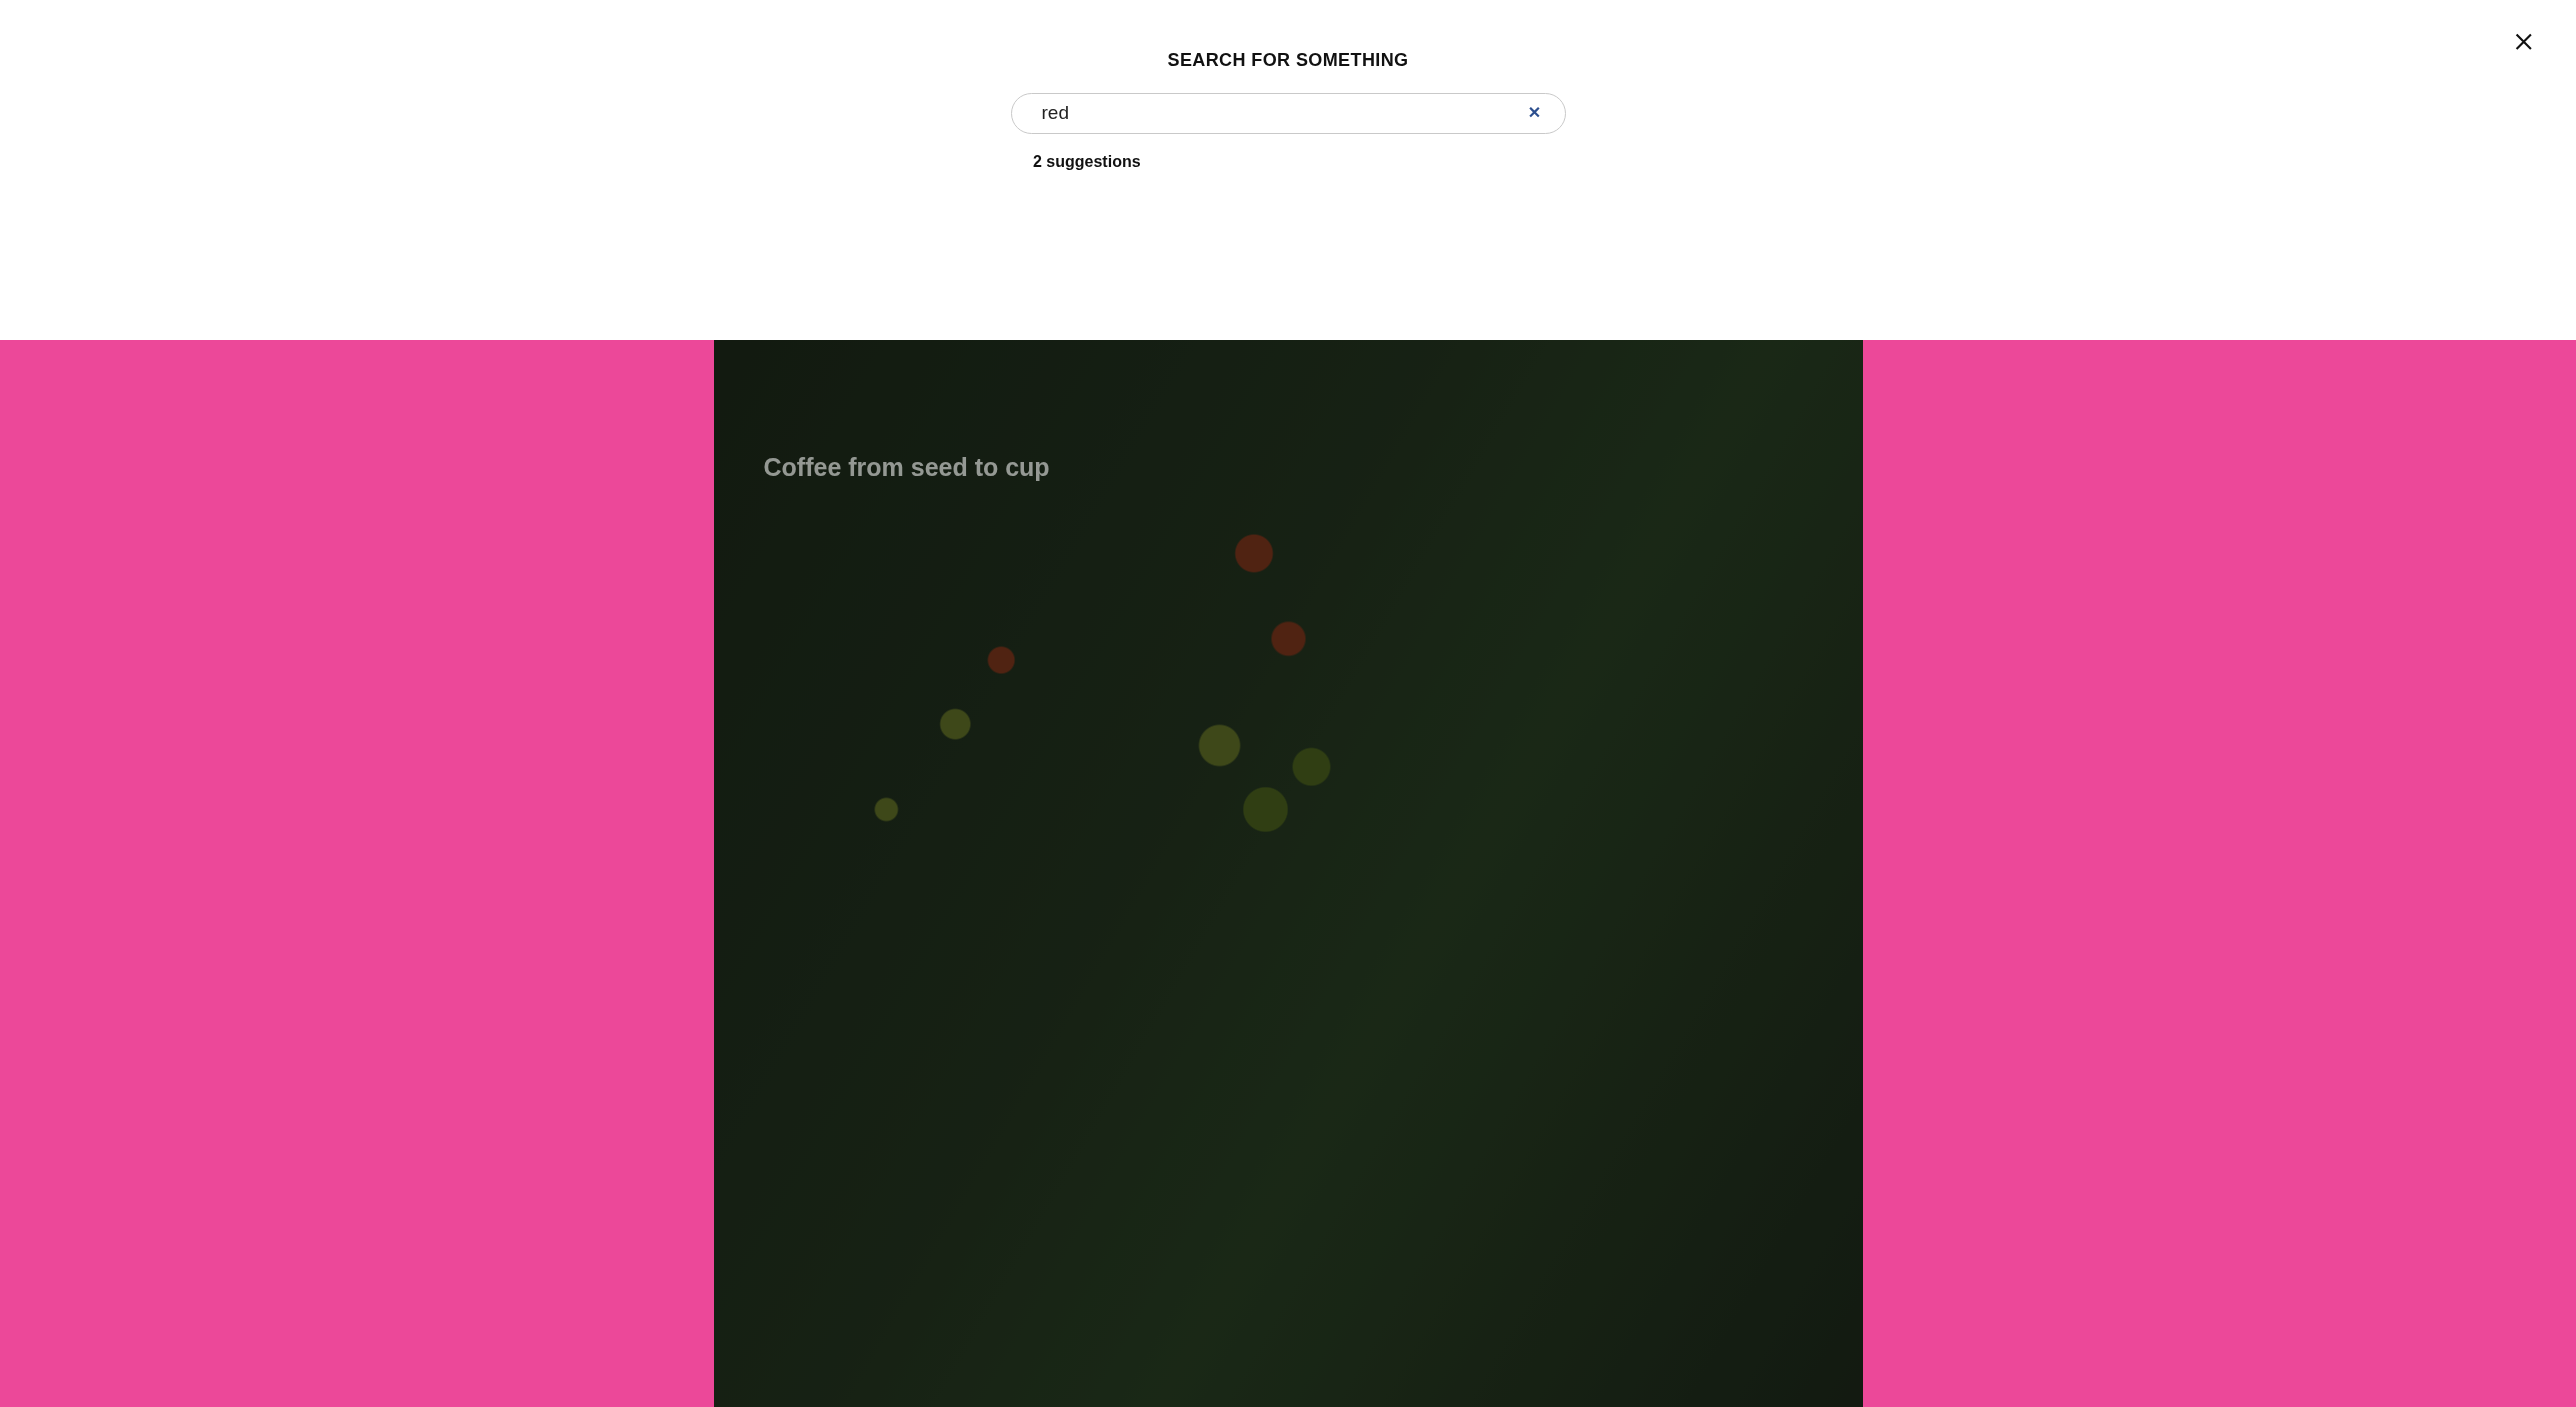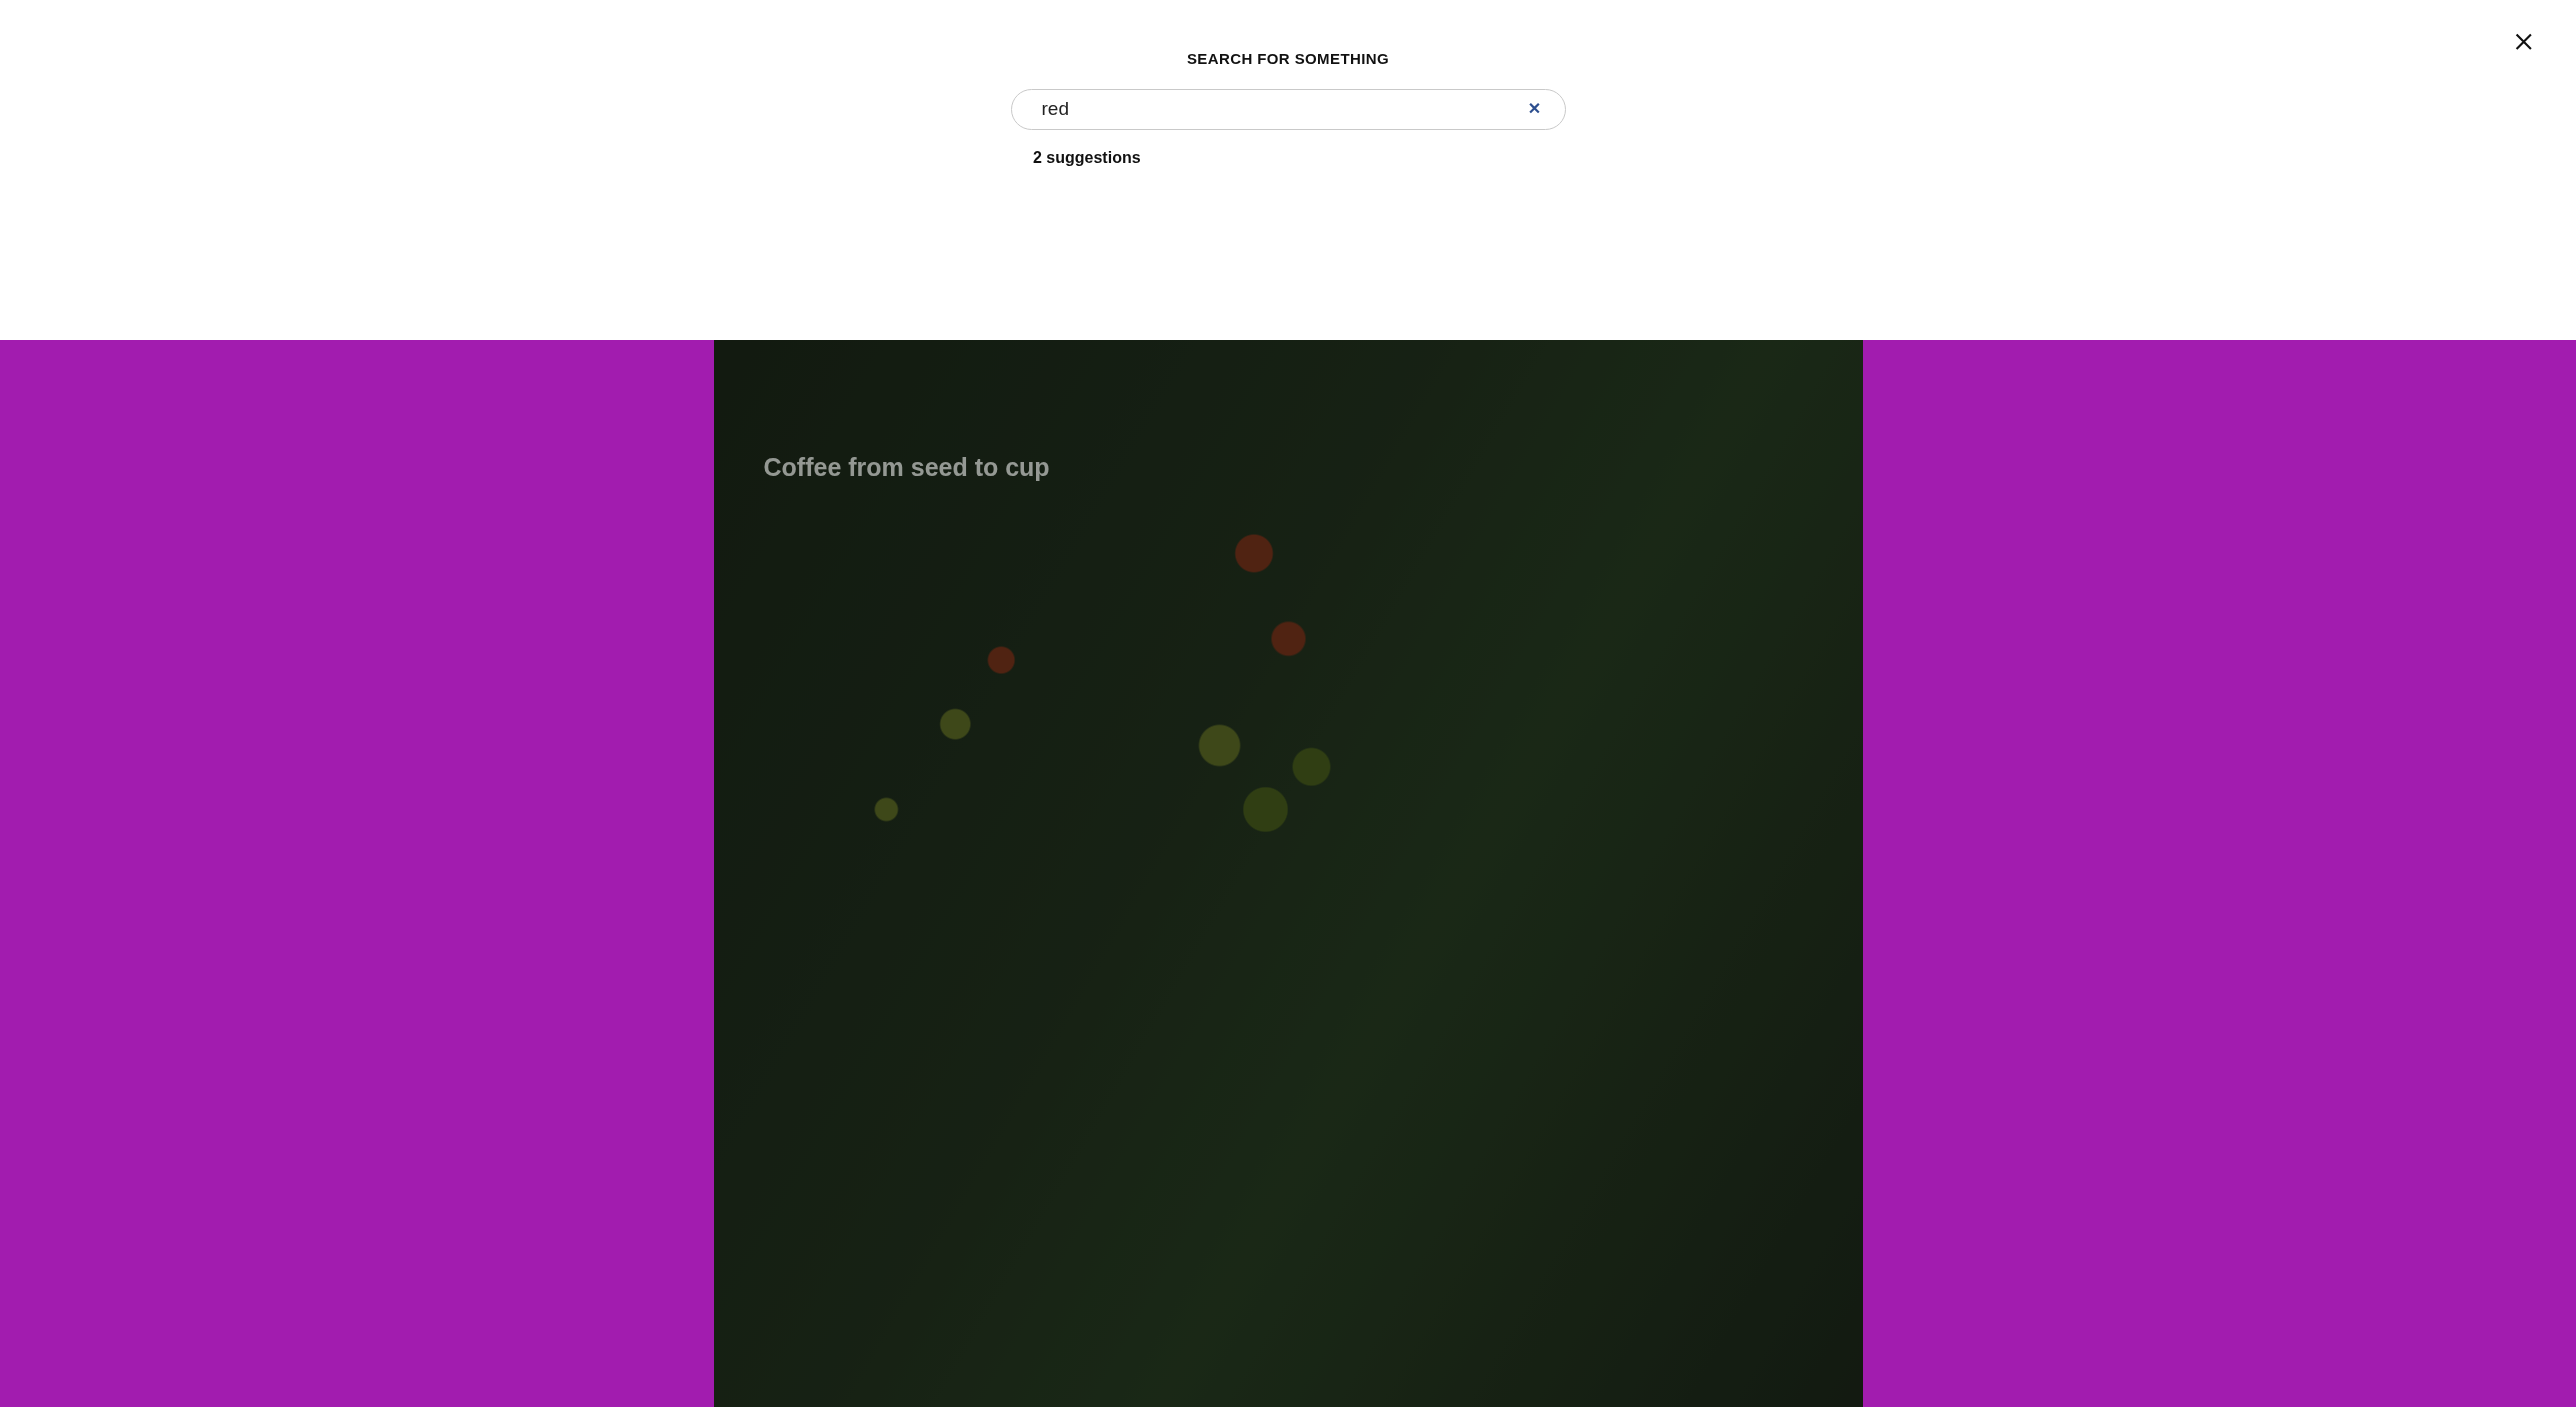--- a/index.html
+++ b/index.html
@@ -69,7 +69,7 @@
 
   .overlay-title {
     margin-top: 50px;
-    font-size: 15px;
+    font-size: 18px;
     font-weight: 700;
     letter-spacing: 0.4px;
     color: #111;

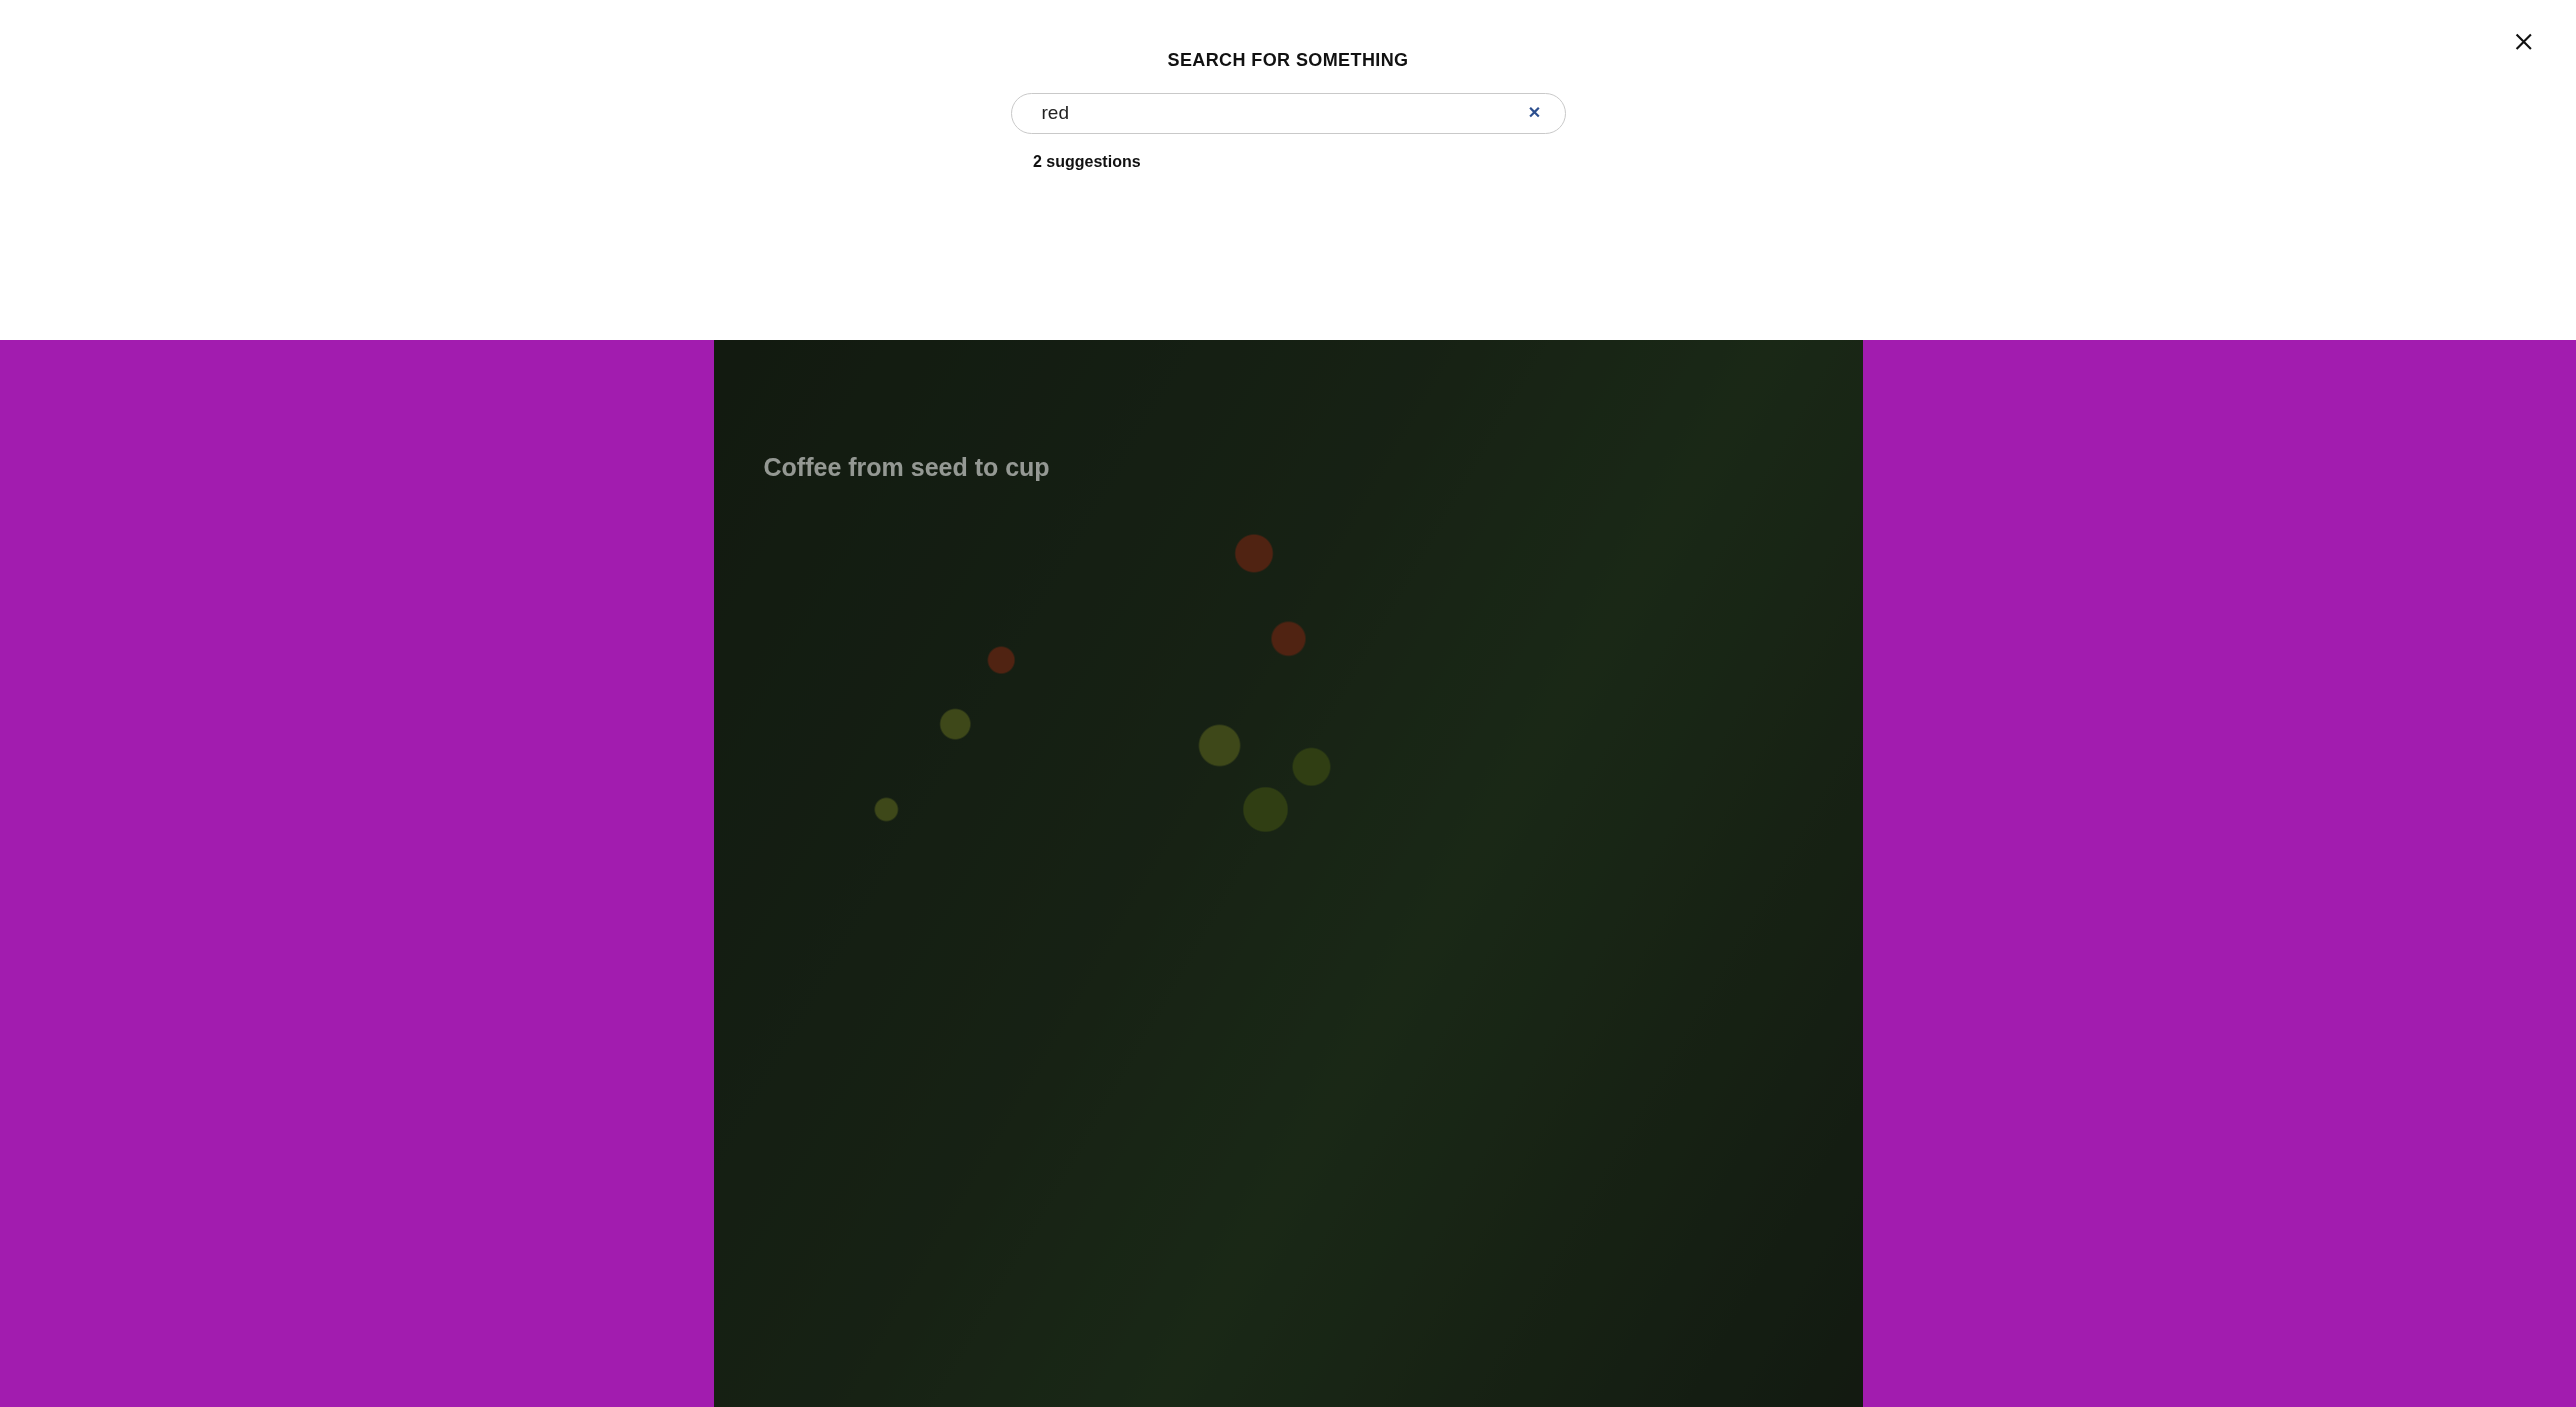--- a/index.html
+++ b/index.html
@@ -11,7 +11,7 @@
     position: absolute;
     top: 340px;            
     left: 0; right: 0; bottom: 0;
-    background: #a21caf;   
+    background: #ec4899;   
     display: flex;
     justify-content: center;
   }

